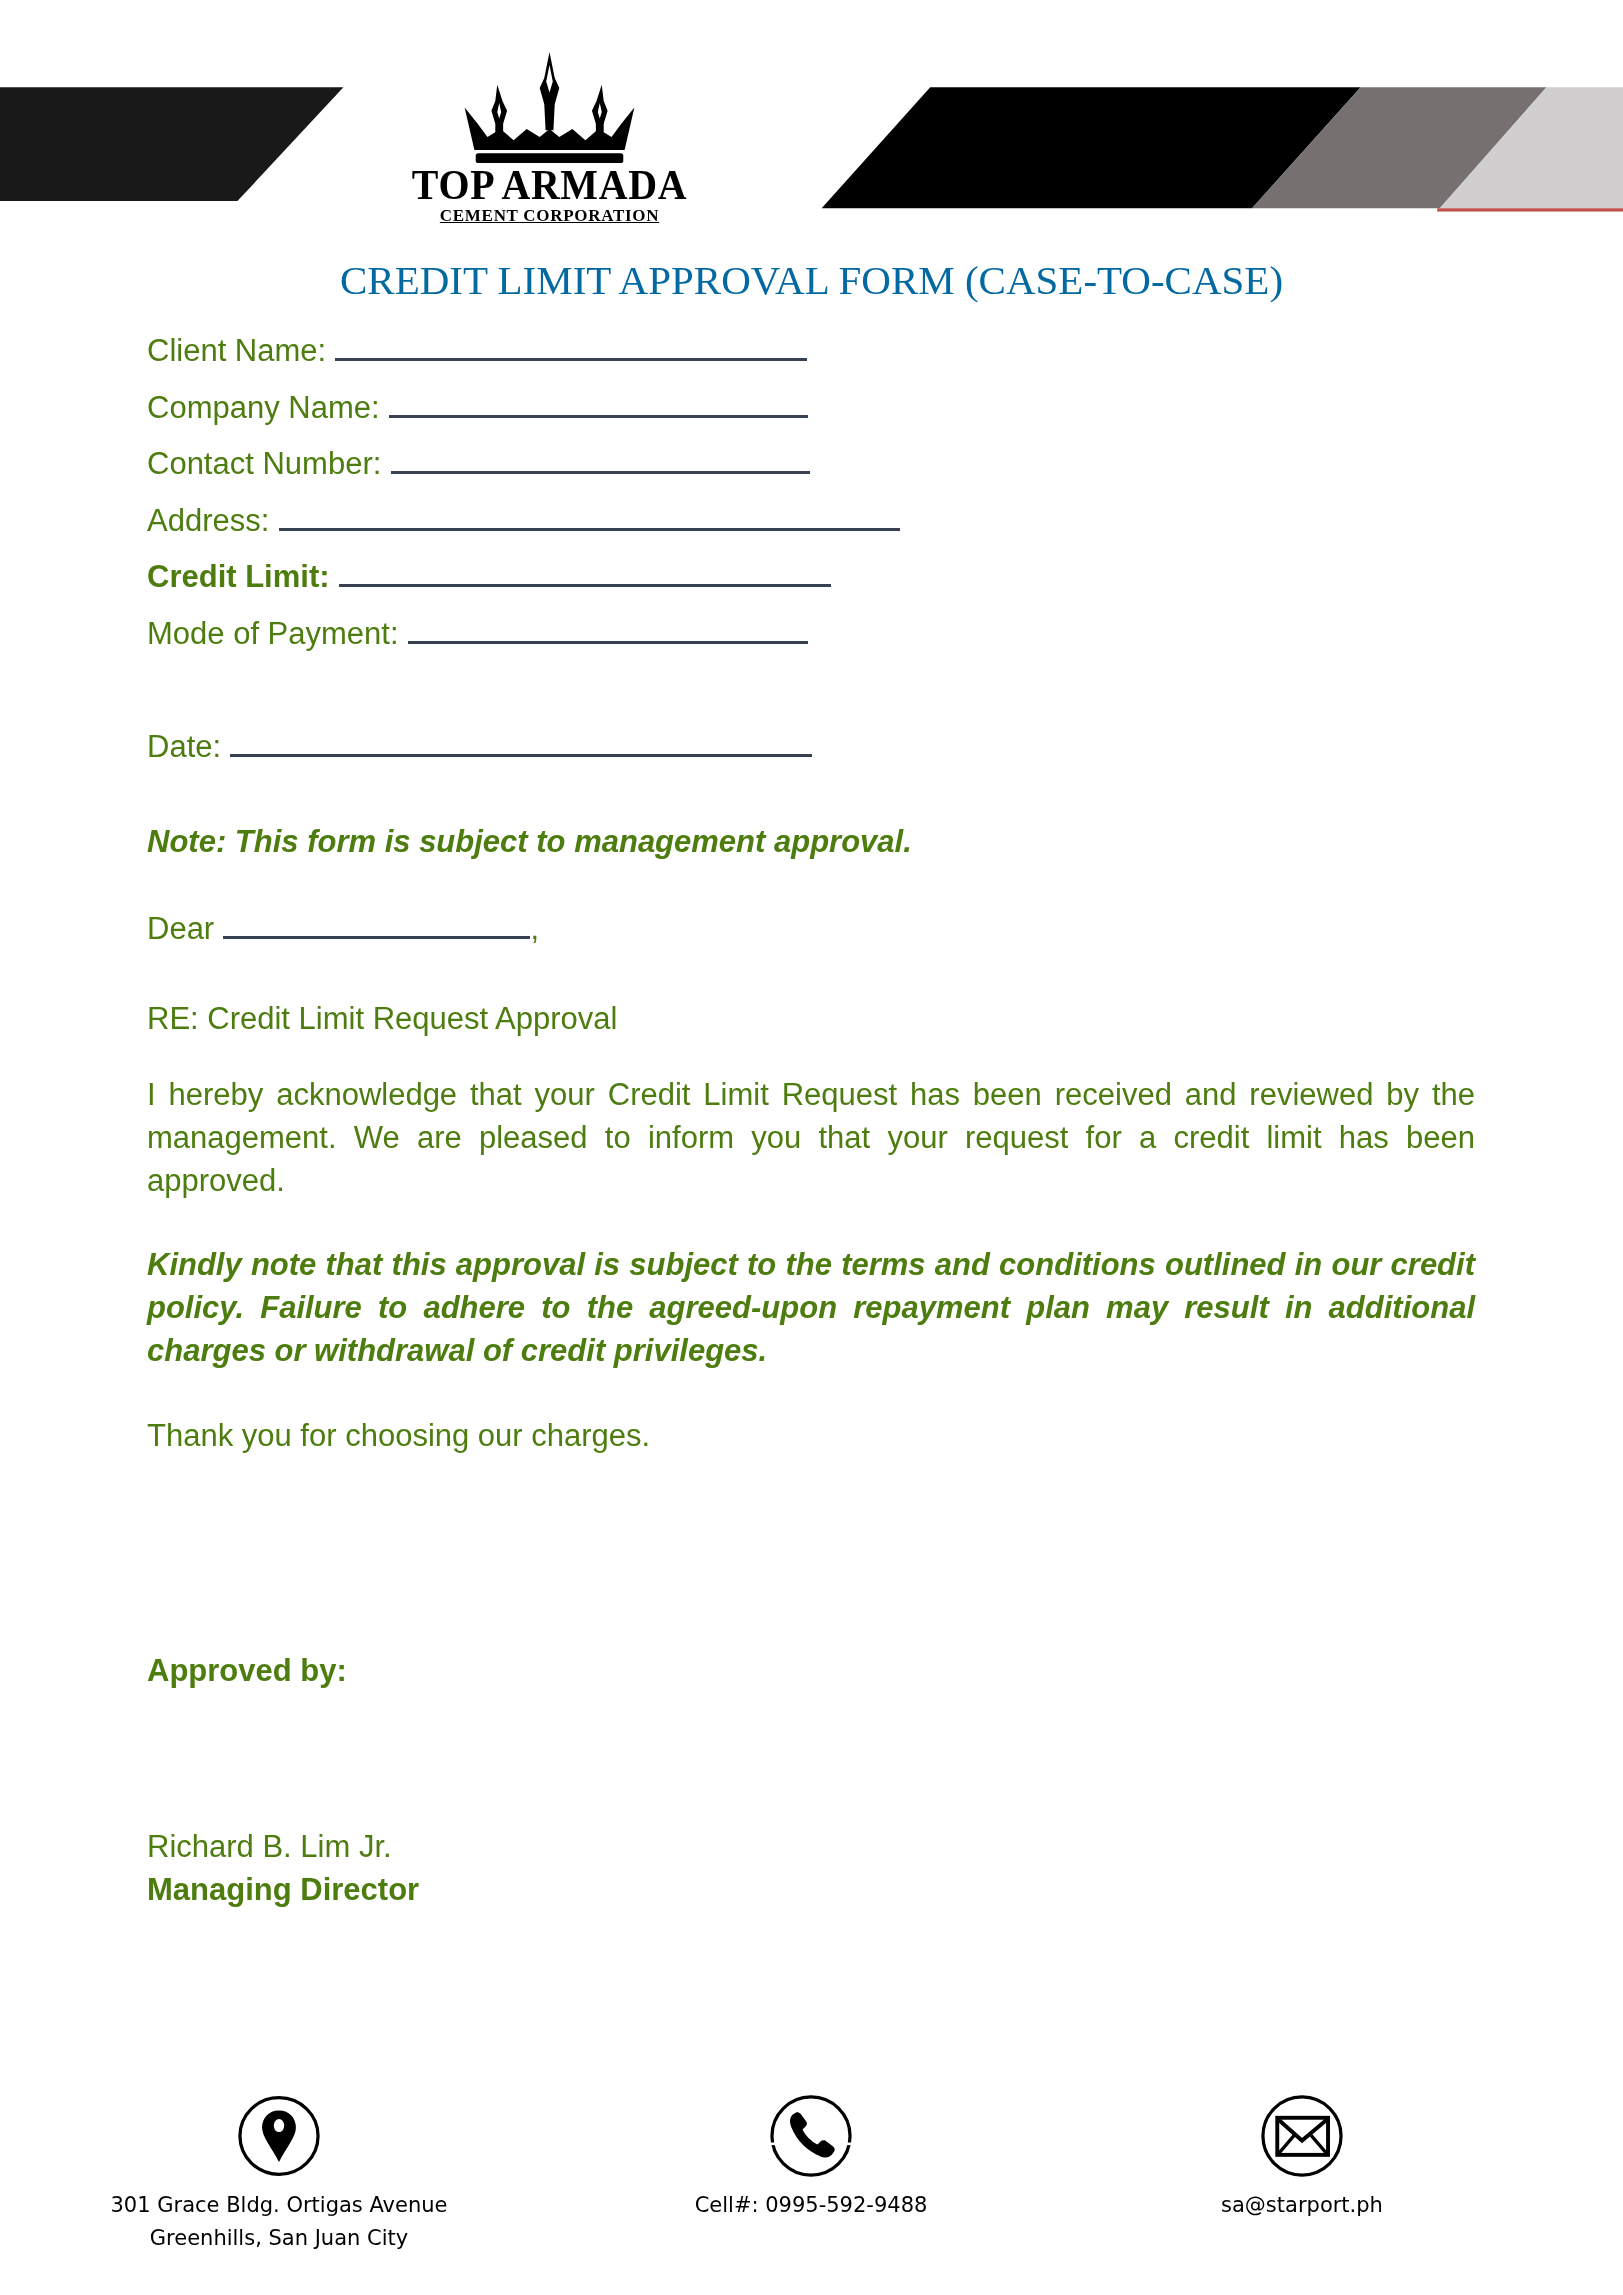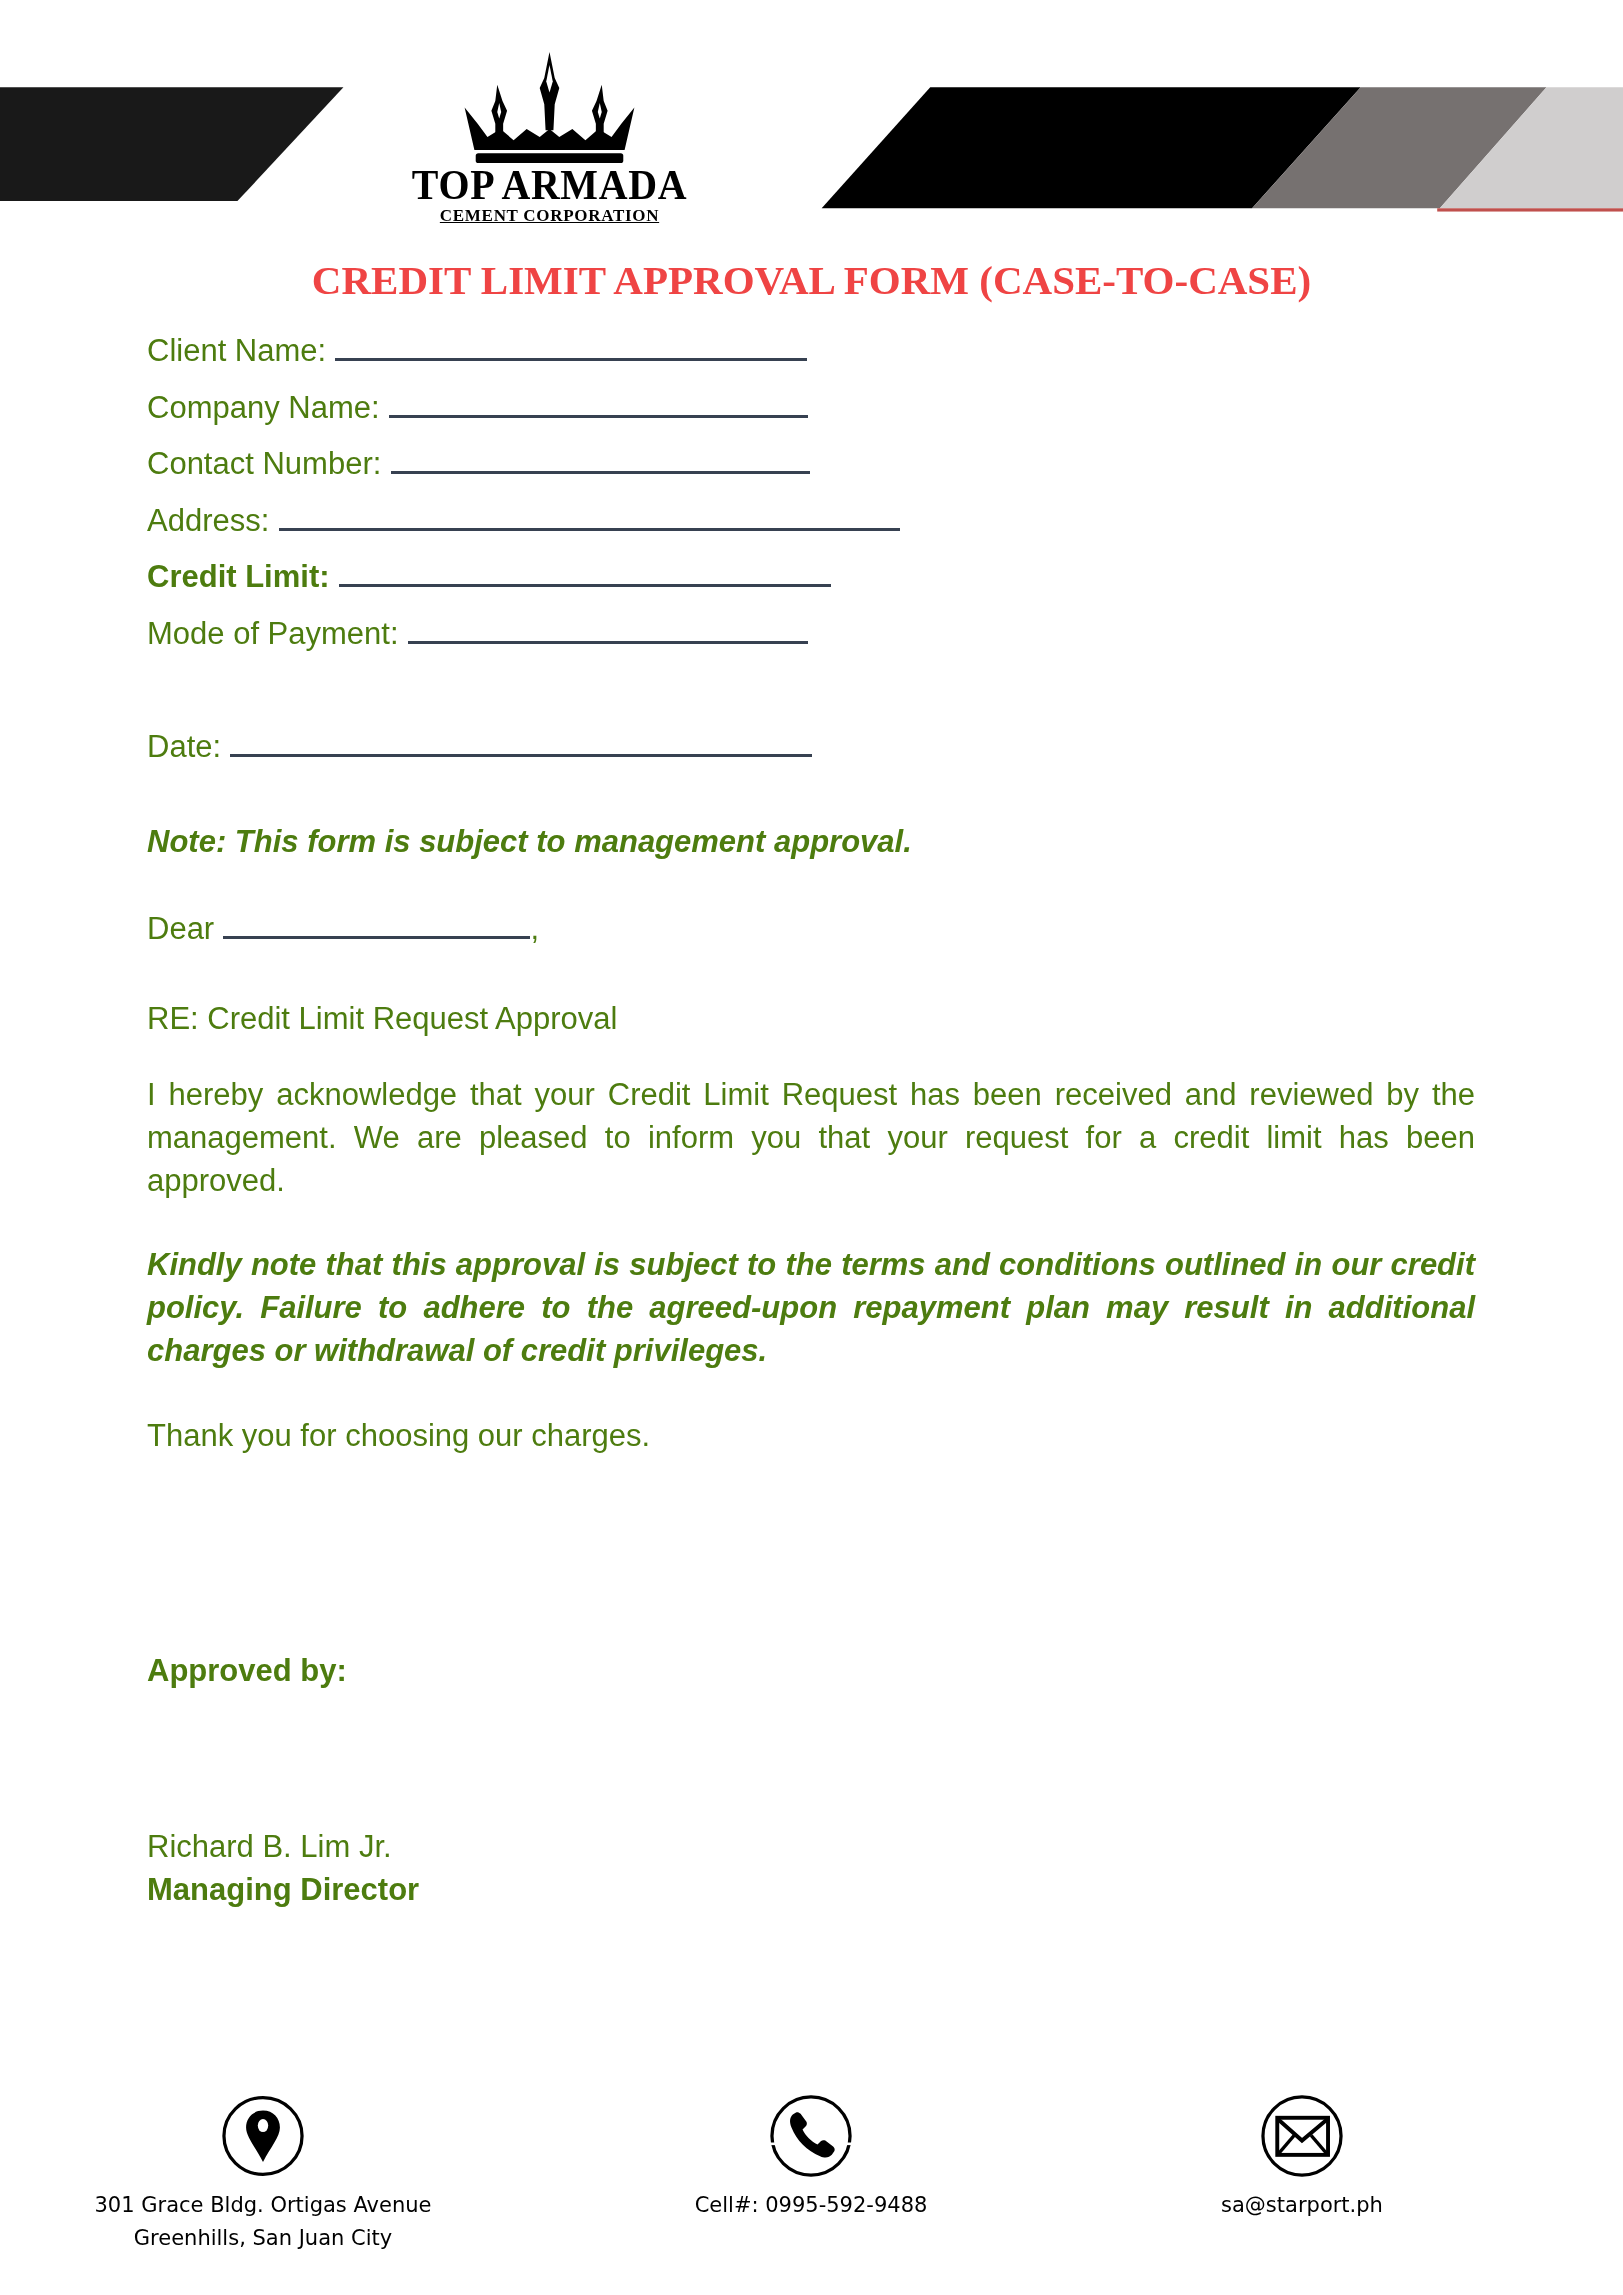--- a/index.html
+++ b/index.html
@@ -10,7 +10,7 @@
     .logo svg { display: block; margin: 0 auto; }
     .brand { font-family: "Liberation Serif", serif; font-weight: bold; color: #000; font-size: 42px; line-height: 42px; letter-spacing: 0.7px; margin-top: 1.3px; transform: scaleX(0.95); }
     .brand-sub { font-family: "Liberation Serif", serif; font-weight: bold; color: #000; font-size: 17px; line-height: 19.6px; letter-spacing: 0.7px; text-decoration: underline; }
-    .title { position: absolute; left: 0; width: 1623px; top: 256px; text-align: center; font-family: "Liberation Serif", serif; font-weight: bold; font-size: 41px; color: #ef4444; }
+    .title { position: absolute; left: 0; width: 1623px; top: 256px; text-align: center; font-family: "Liberation Serif", serif; font-weight: normal; font-size: 41px; color: #0369a1; }
     .content { position: absolute; left: 147px; width: 1328px; color: #4d7c0f; font-family: "Liberation Sans", sans-serif; font-size: 31px; }
     .field { position: absolute; left: 0; white-space: nowrap; line-height: 38px; }
     .field .blank { display: inline-block; border-bottom: 3.3px solid #374151; height: 27.5px; vertical-align: baseline; margin-left: 9.2px; }

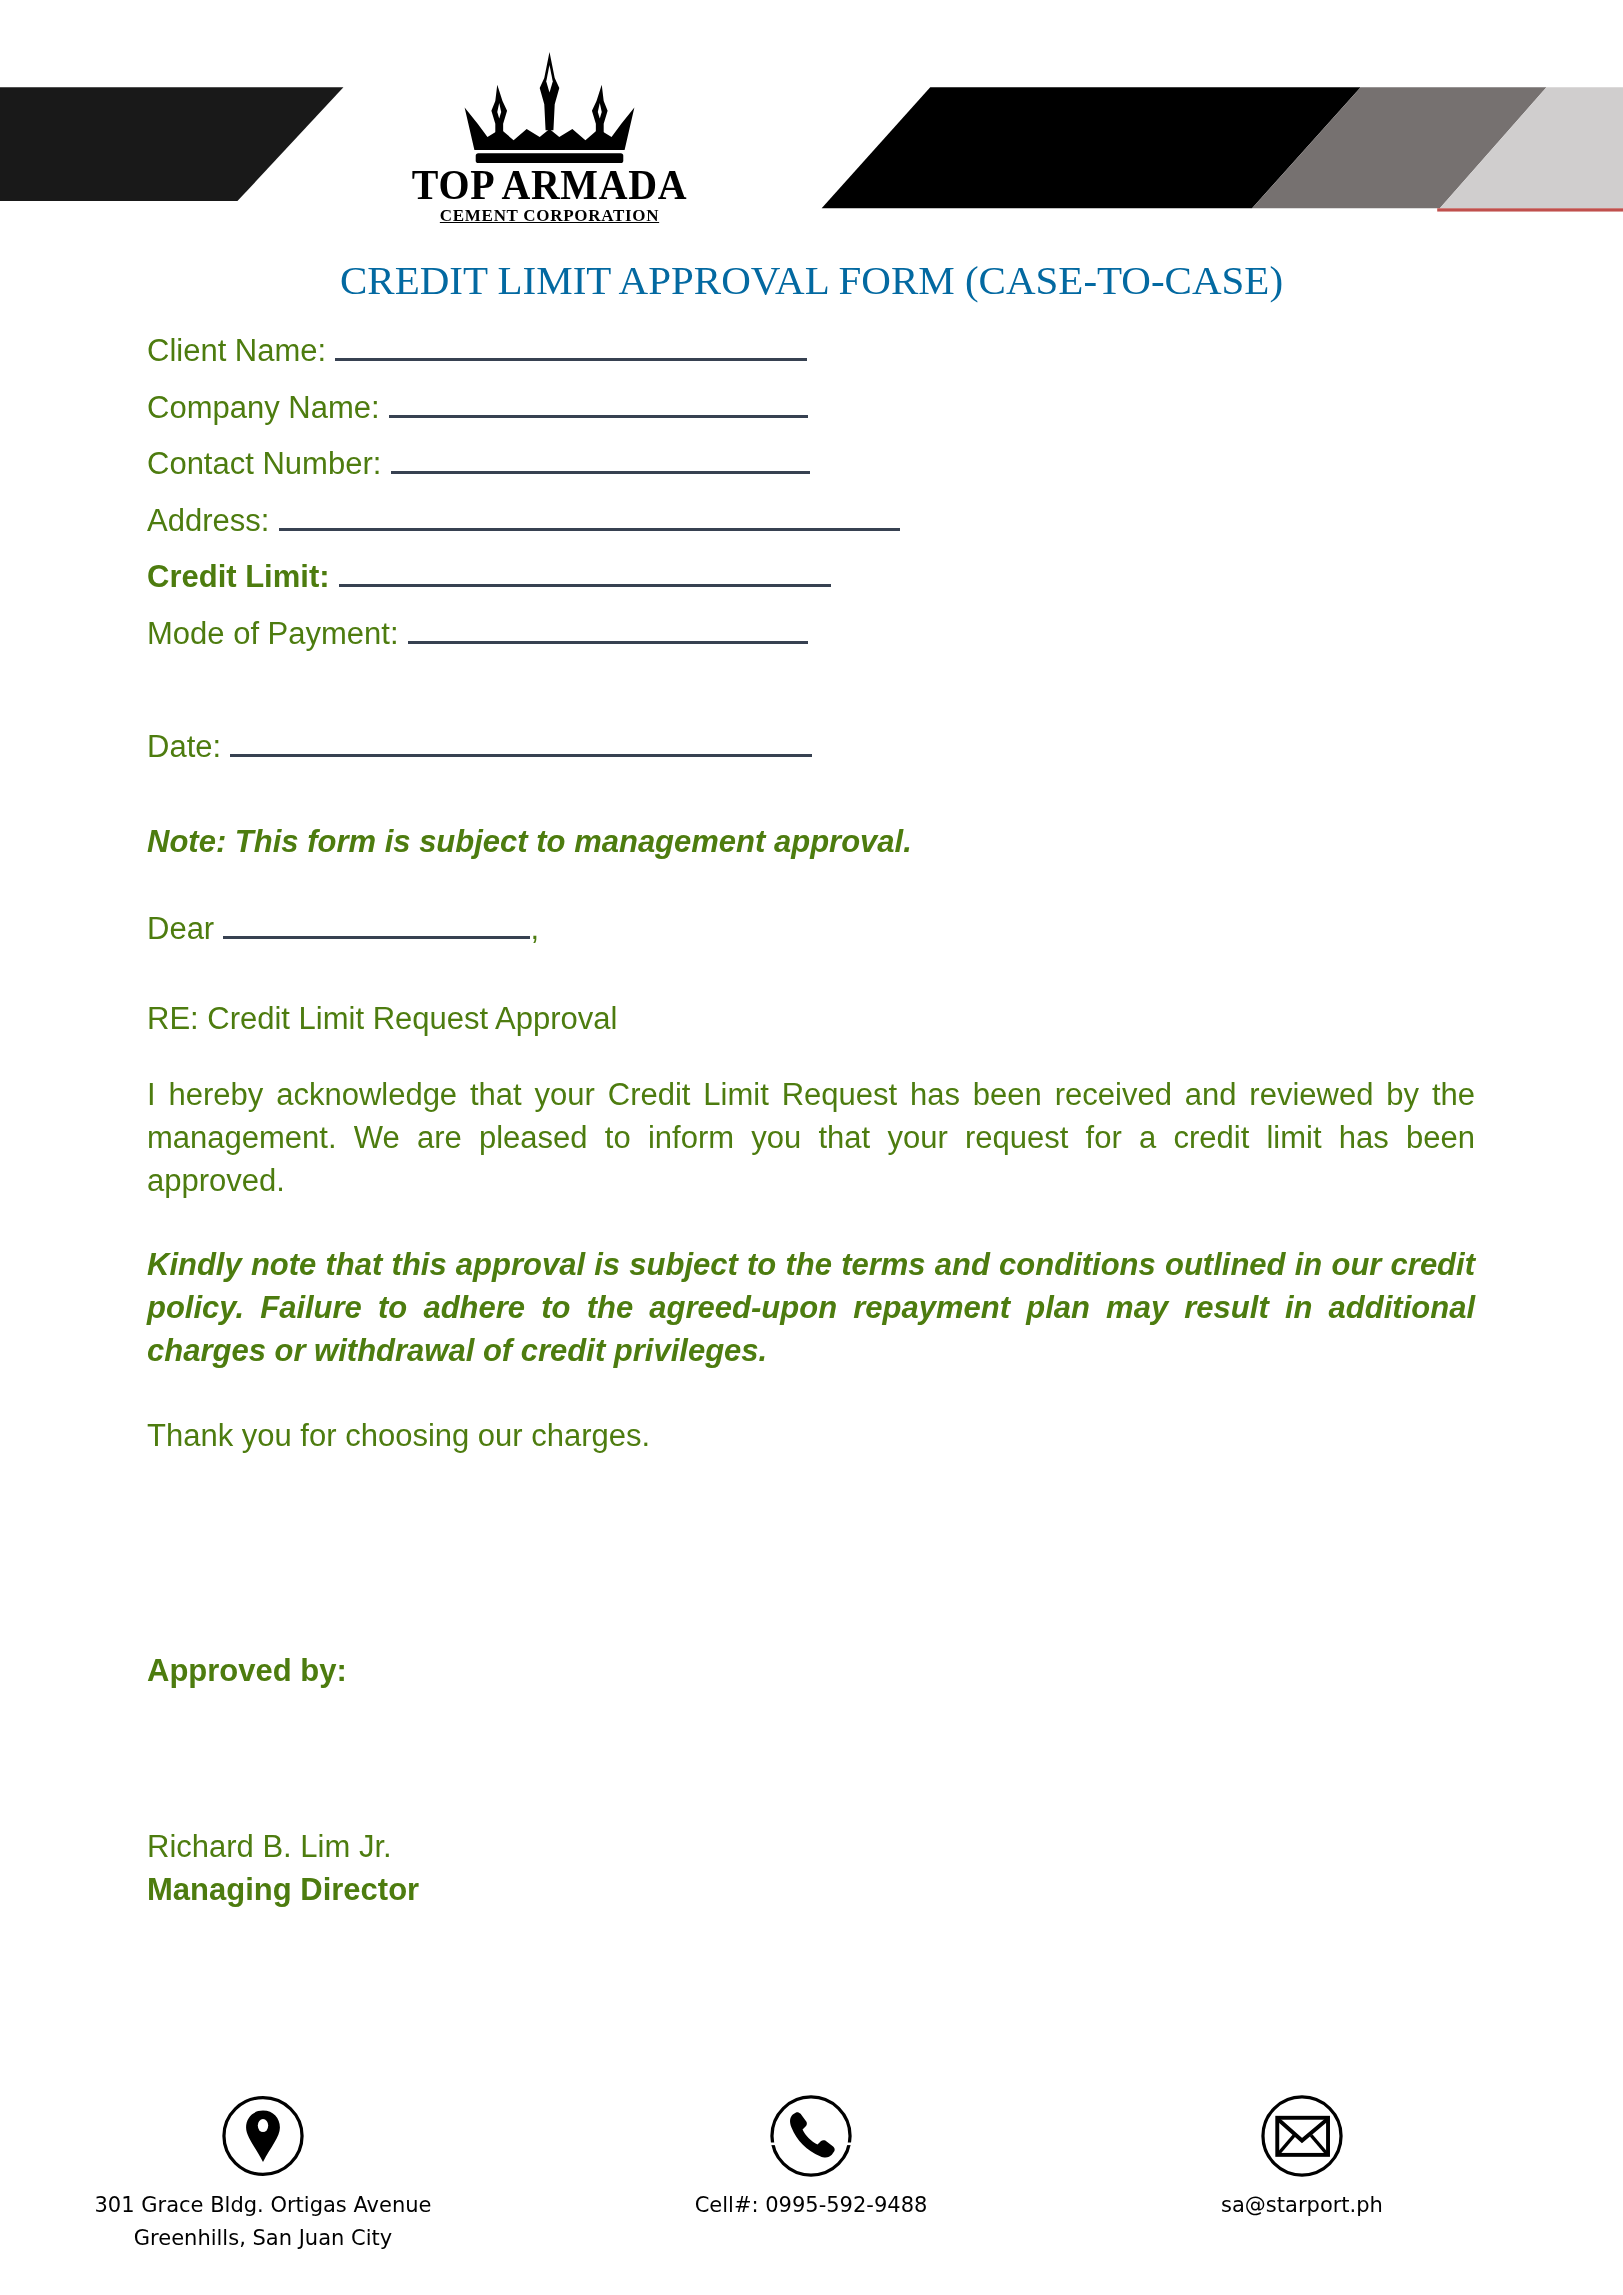--- a/index.html
+++ b/index.html
@@ -103,7 +103,7 @@
     <div class="field bold" style="top:1871px;">Managing Director</div>
   </div>
 
-  <div class="footer-item" style="left:80px; width:366px; top:2095px;">
+  <div class="footer-item" style="left:96px; width:366px; top:2095px;">
     <svg width="84" height="82" viewBox="0 0 128 126">
       <ellipse cx="64" cy="63" rx="60" ry="59" fill="none" stroke="#000" stroke-width="5"></ellipse>
       <path d="M64 24 C48 24 38 36 38 50 C38 64 52 80 64 103 C76 80 90 64 90 50 C90 36 80 24 64 24 Z" fill="#000"></path>

